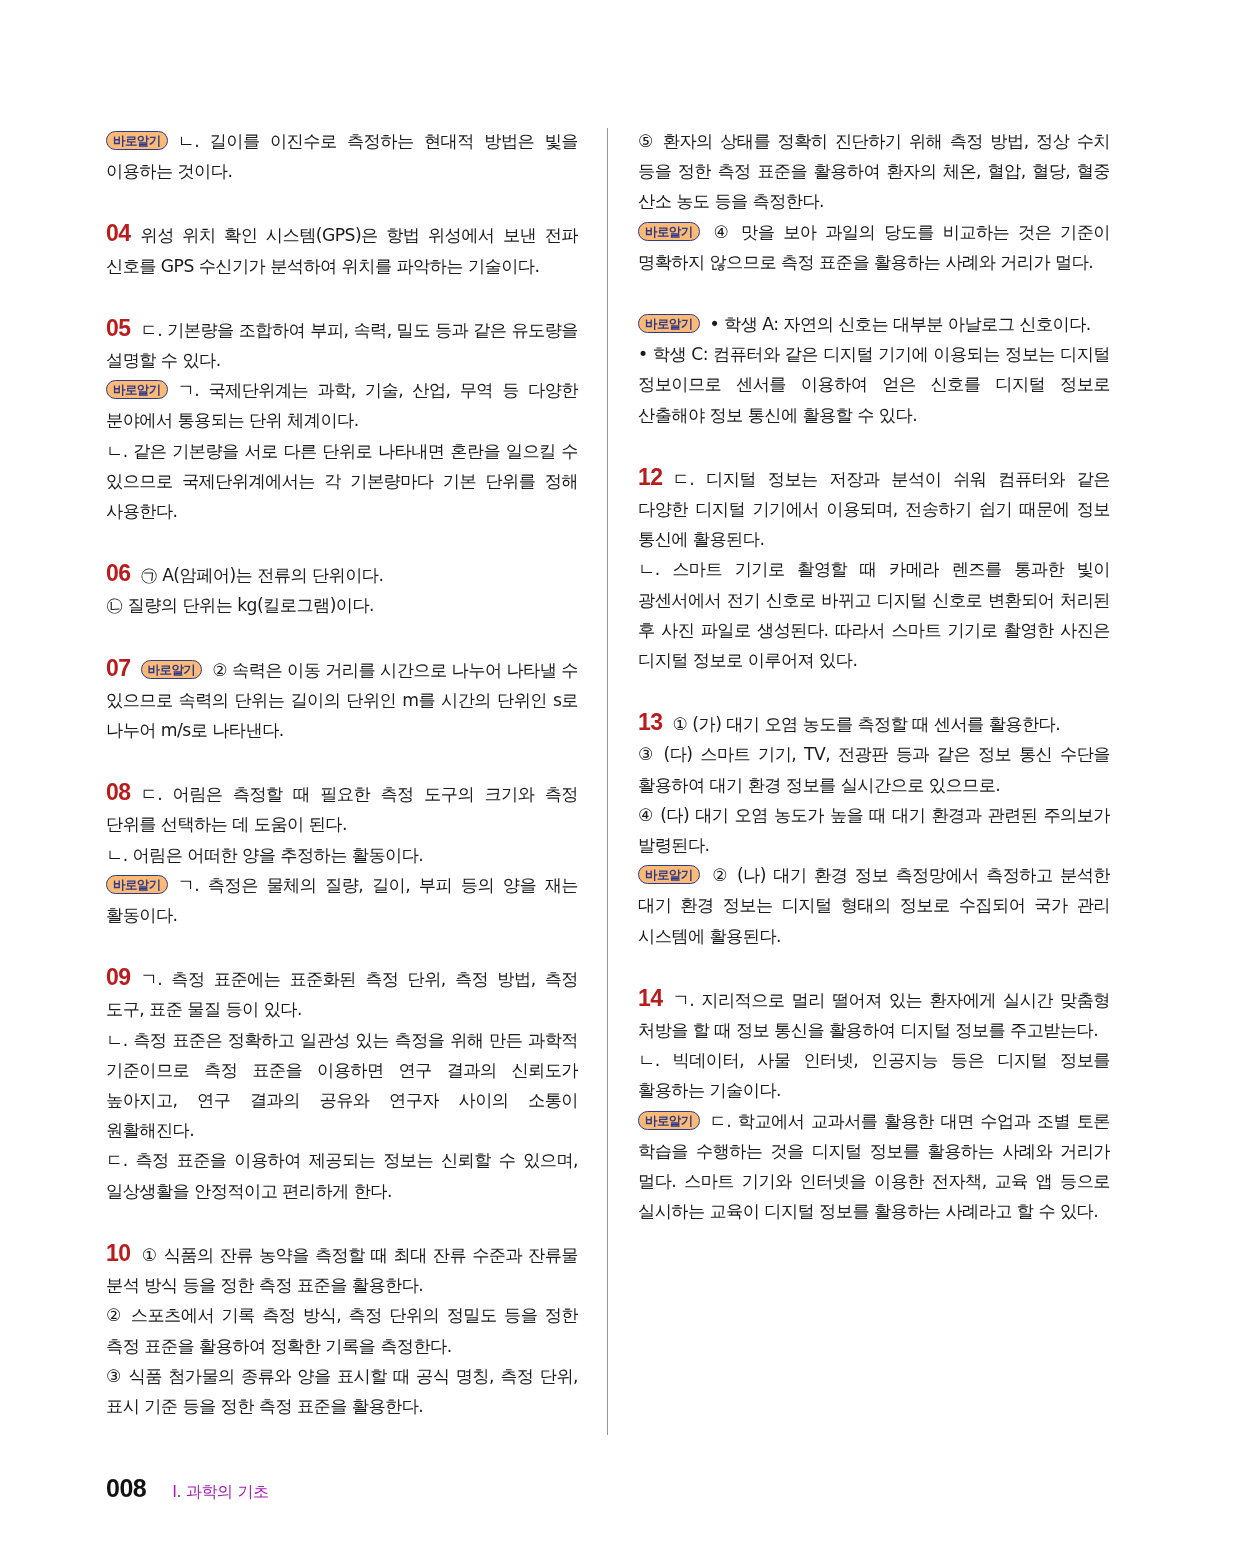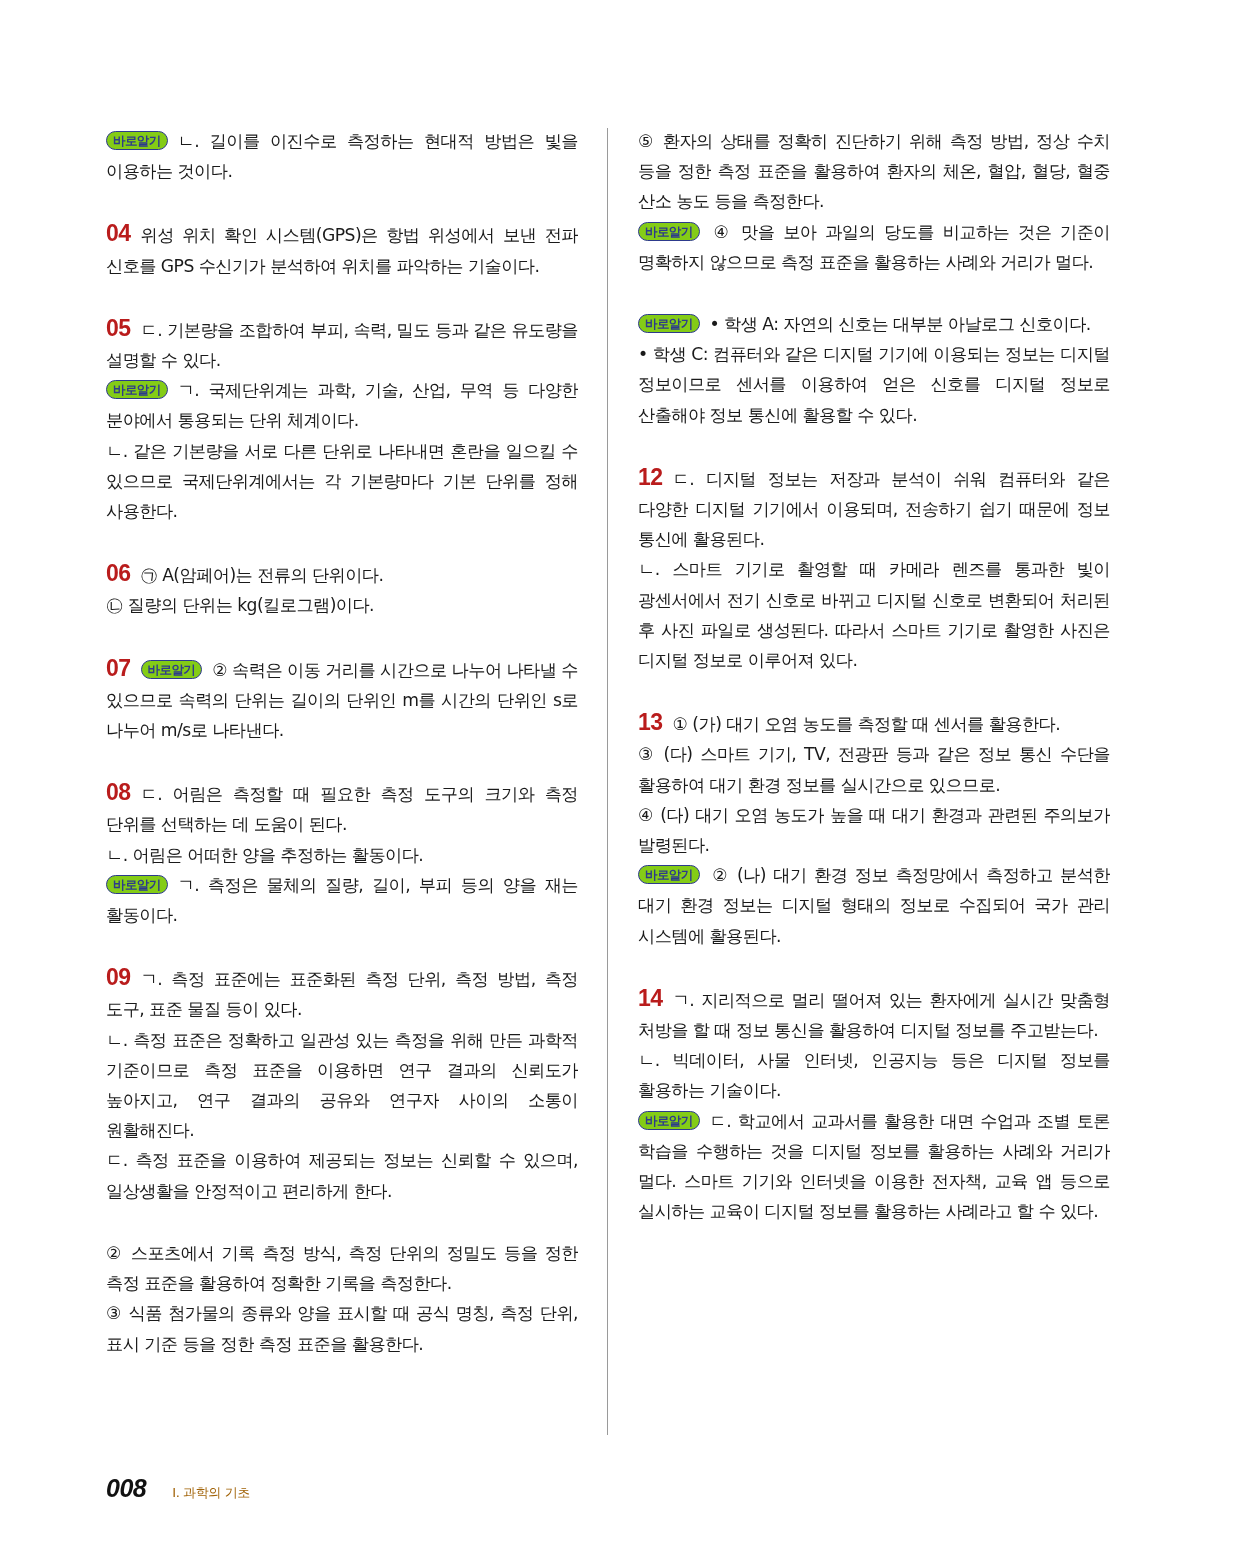--- a/index.html
+++ b/index.html
@@ -29,7 +29,7 @@
     display: inline-block; font-size: 12.5px; line-height: 17px;
     padding: 0 6px; border: 1.3px solid #2d3a8c; border-radius: 10px;
     color: #2d3a8c; font-weight: bold; letter-spacing: -0.6px;
-    vertical-align: 2px; margin-right: 10px; background: #84cc16;
+    vertical-align: 2px; margin-right: 10px; background: #fdba74;
   }
   .spacer { height: 32px; }
   .footer {

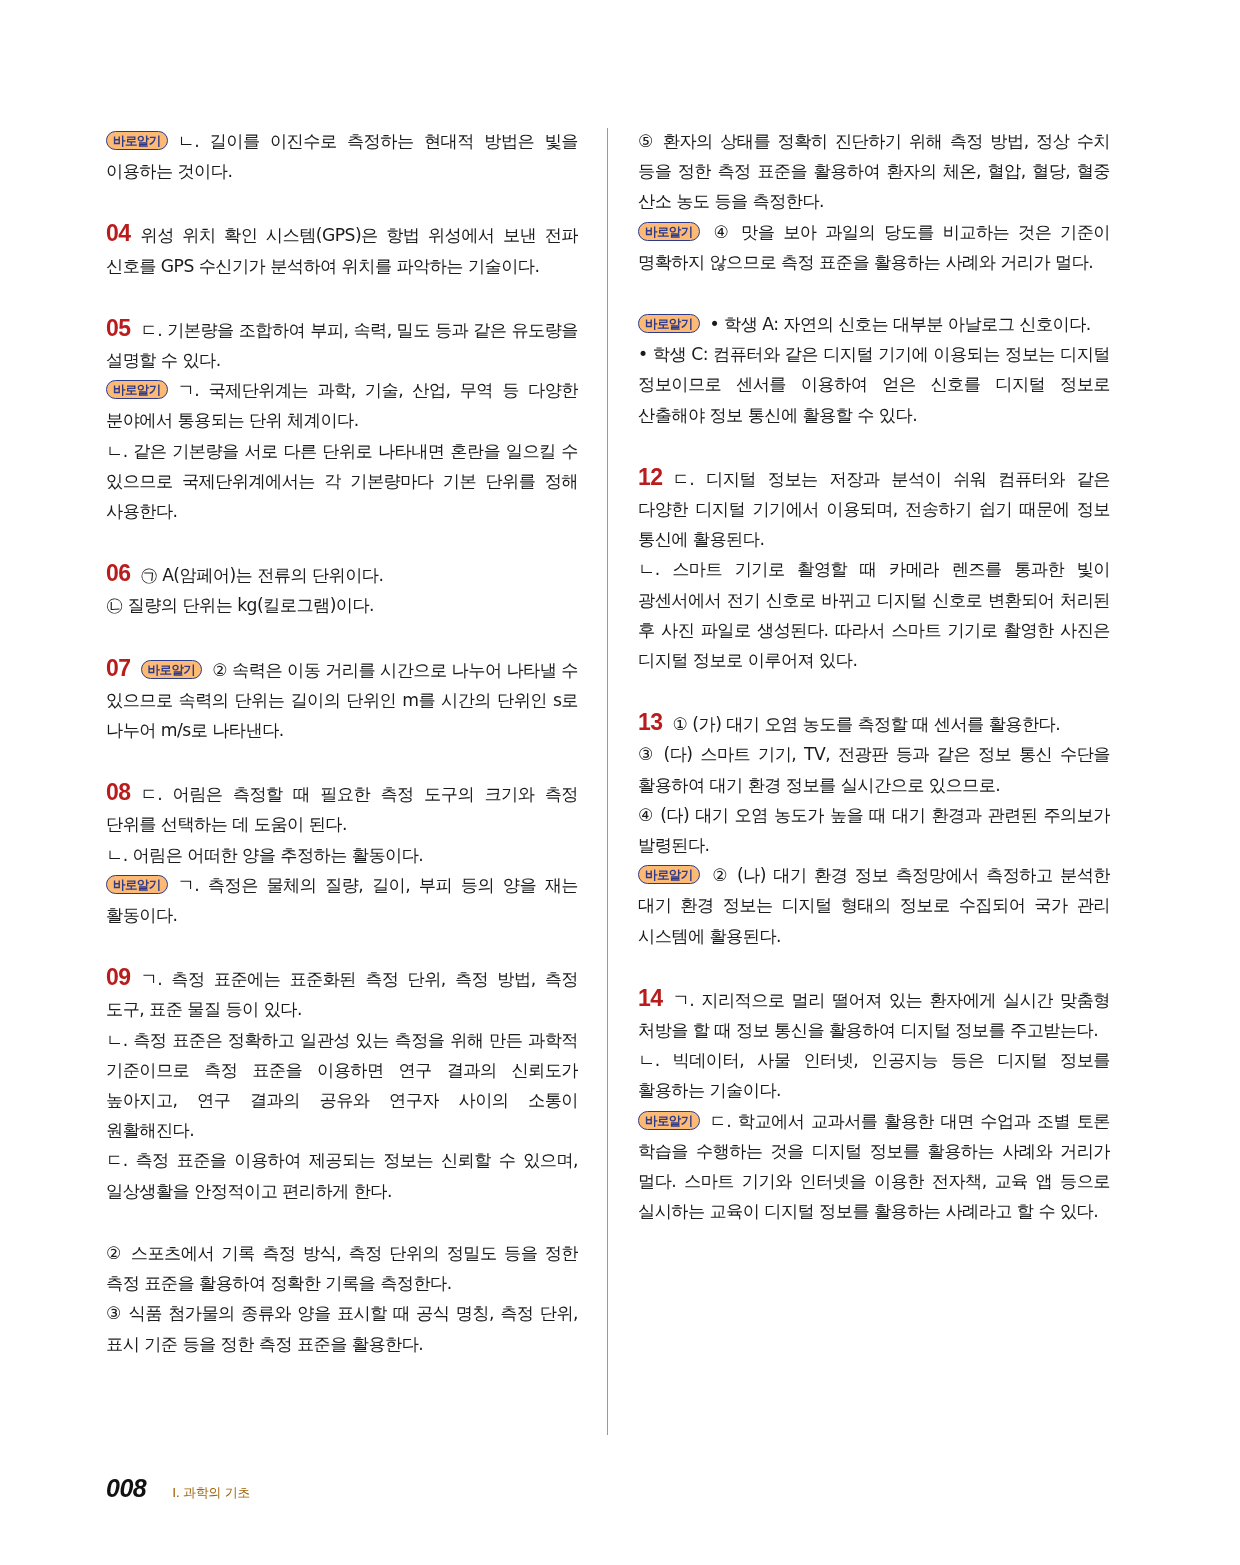--- a/index.html
+++ b/index.html
@@ -91,6 +91,7 @@
   <div class="spacer"></div>
 
   <div class="item">
+    <p class="para"><span class="num">10</span><span>① 식품의 잔류 농약을 측정할 때 최대 잔류 수준과 잔류물 분석 방식 등을 정한 측정 표준을 활용한다.</span></p>
     <p class="para"><span>② 스포츠에서 기록 측정 방식, 측정 단위의 정밀도 등을 정한 측정 표준을 활용하여 정확한 기록을 측정한다.</span></p>
     <p class="para"><span>③ 식품 첨가물의 종류와 양을 표시할 때 공식 명칭, 측정 단위, 표시 기준 등을 정한 측정 표준을 활용한다.</span></p>
   </div>

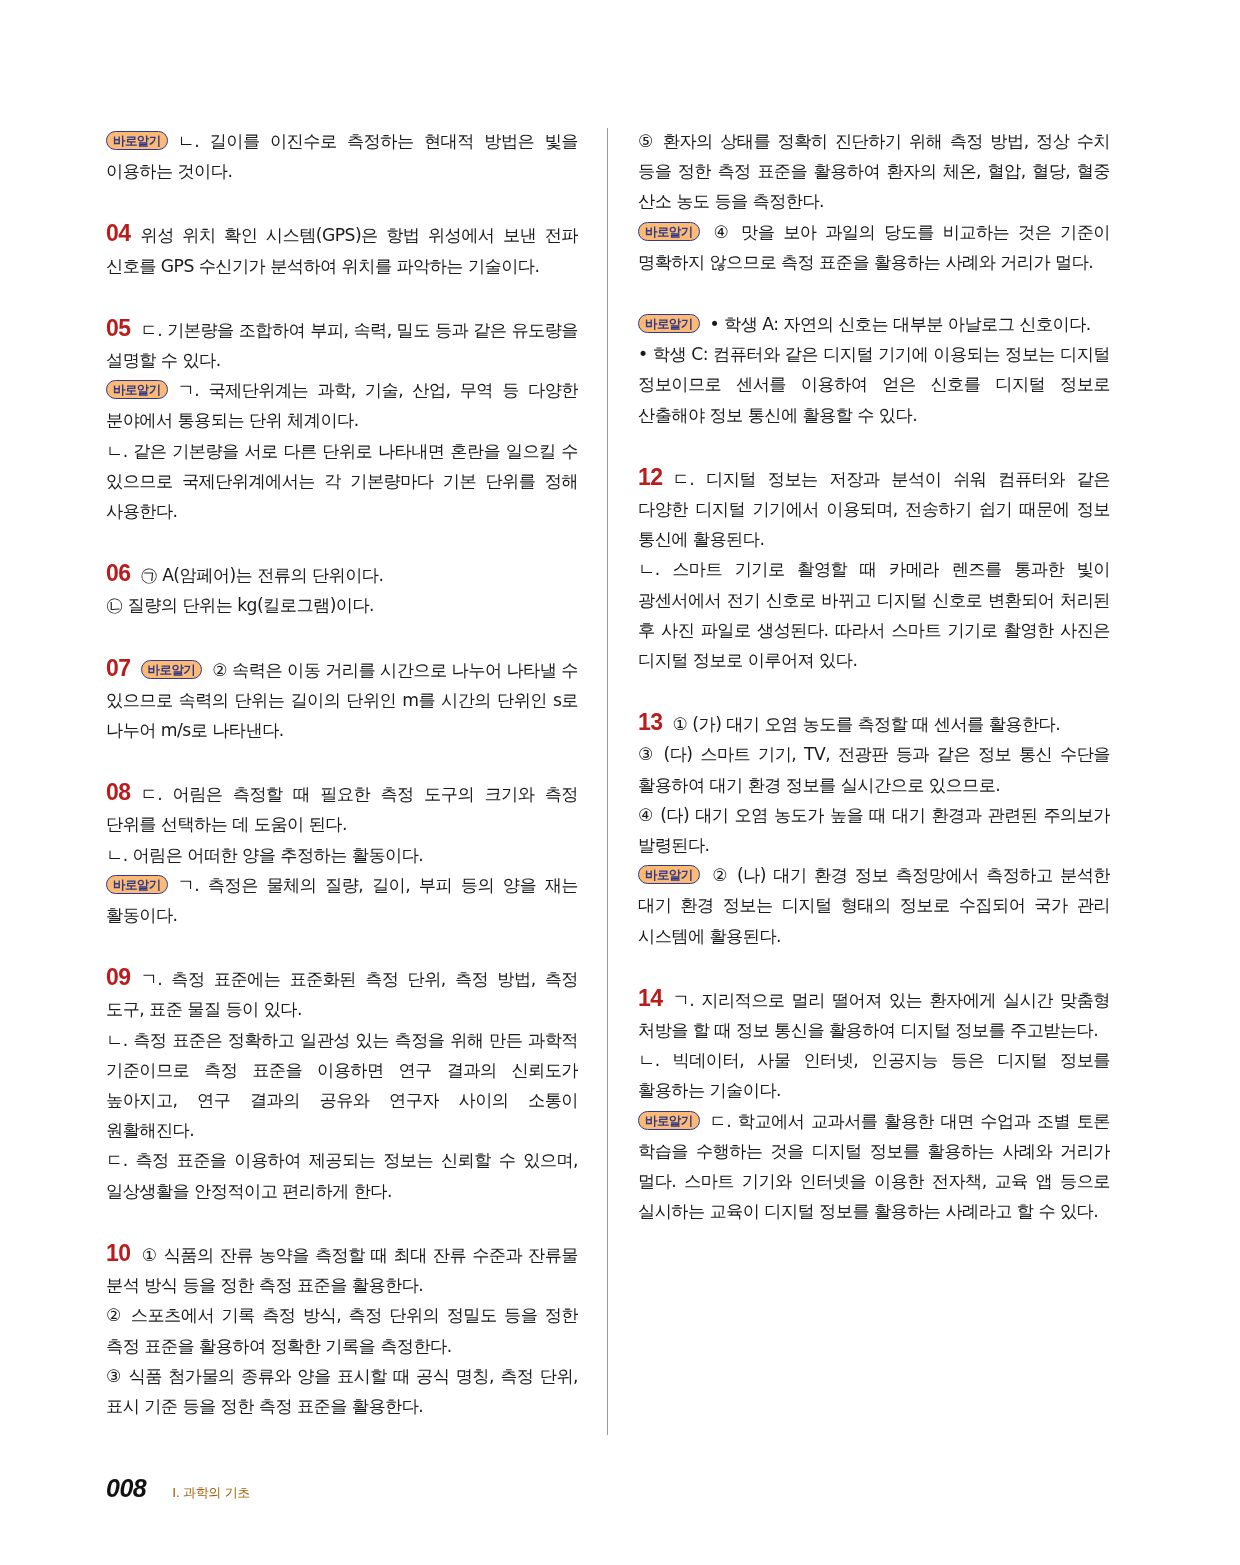--- a/index.html
+++ b/index.html
@@ -37,7 +37,7 @@
   }
   .page-num {
     font-family: "Liberation Sans", sans-serif; font-weight: bold; font-size: 25px;
-    letter-spacing: -0.5px; color: #111; font-style: italic;
+    letter-spacing: -0.5px; color: #111;
   }
   .chapter {
     font-size: 13px; margin-left: 26px; color: #a16207; letter-spacing: -0.4px;

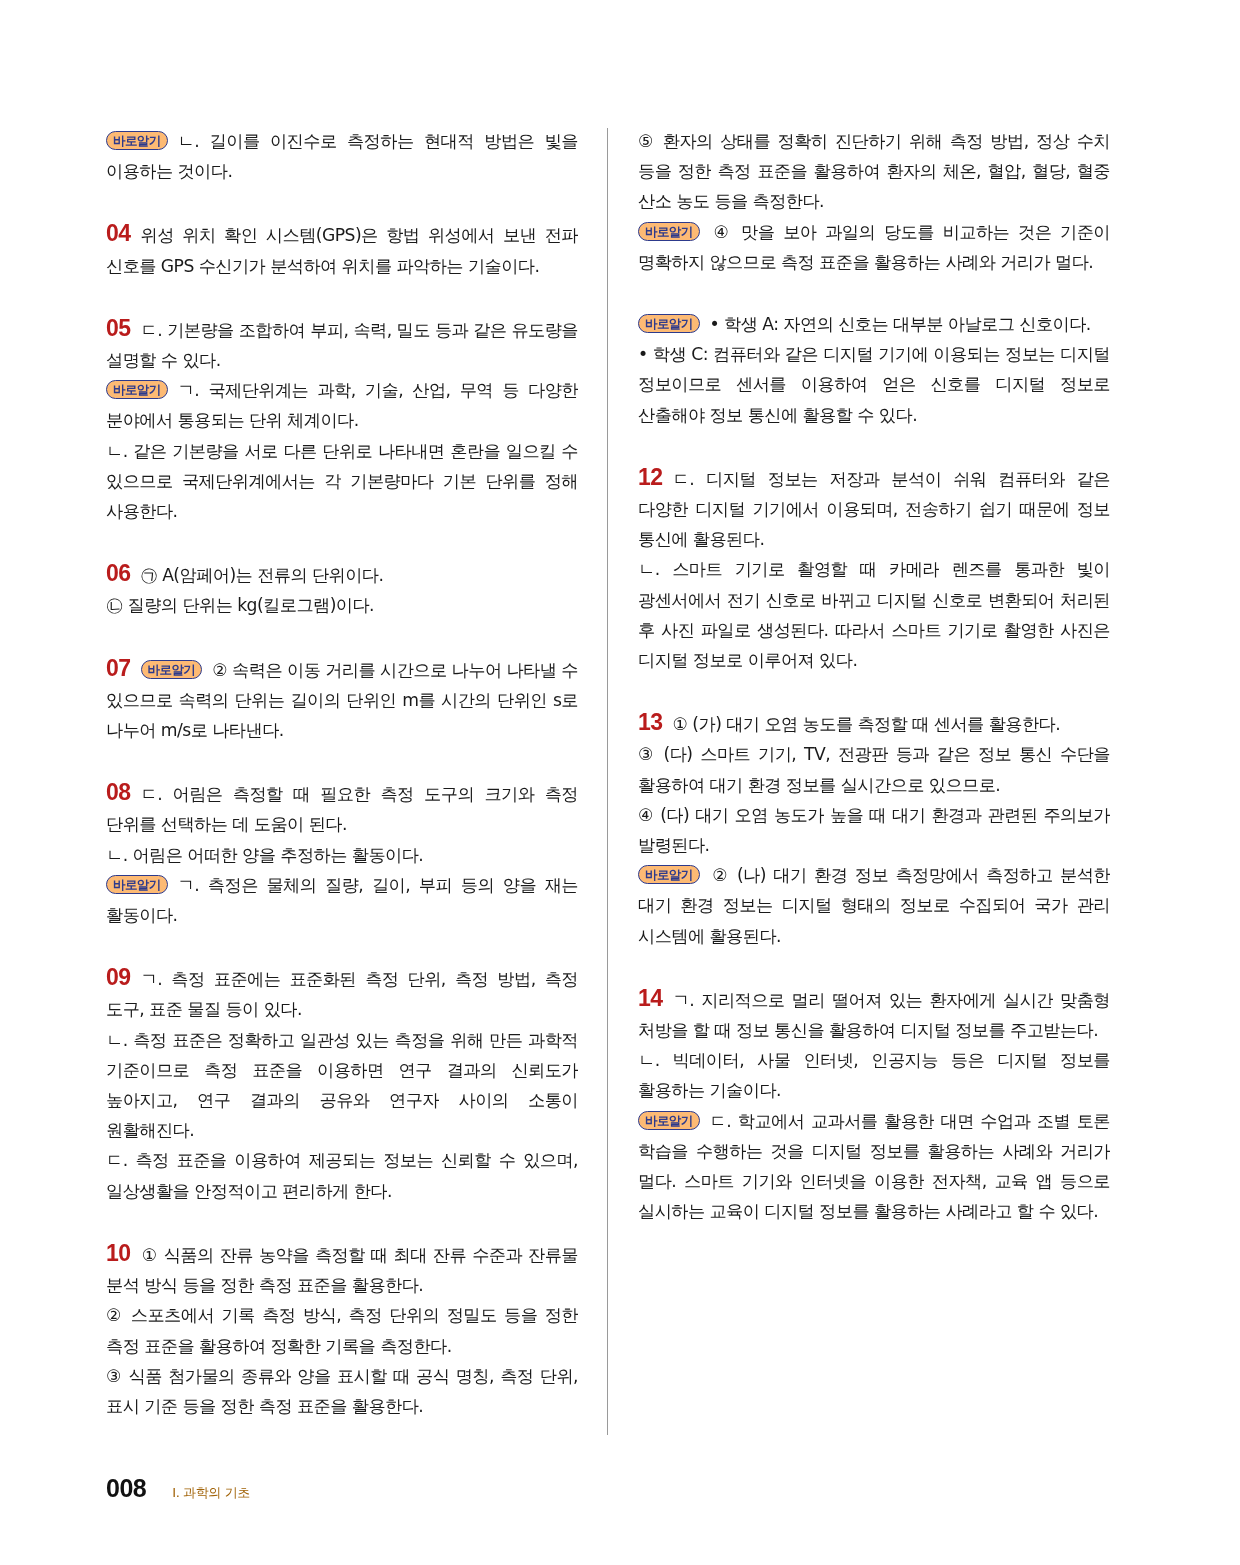--- a/index.html
+++ b/index.html
@@ -40,7 +40,7 @@
     letter-spacing: -0.5px; color: #111;
   }
   .chapter {
-    font-size: 13px; margin-left: 26px; color: #a16207; letter-spacing: -0.4px;
+    font-size: 16px; margin-left: 26px; color: #a21caf; letter-spacing: -0.4px;
   }
 </style>
 </head>

